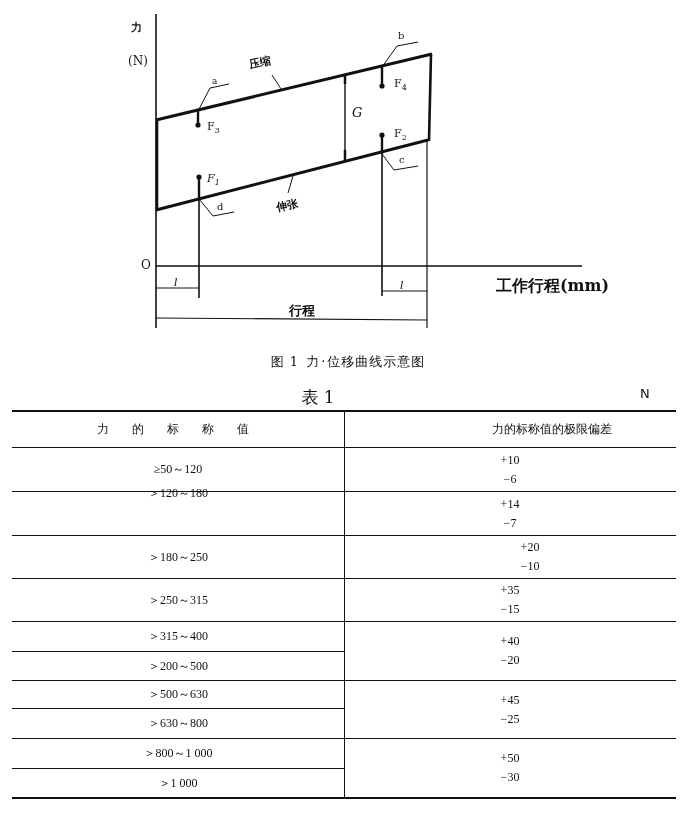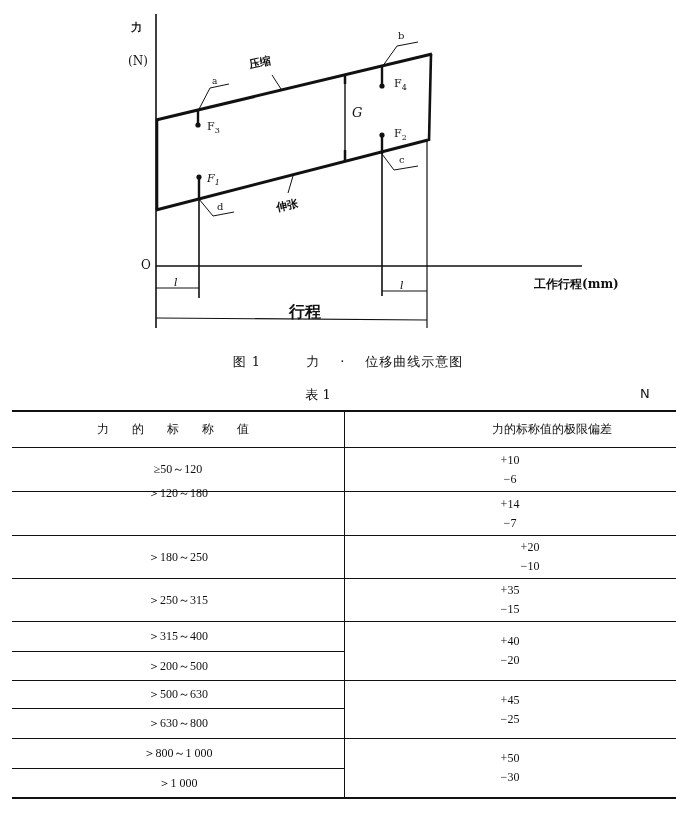--- a/index.html
+++ b/index.html
@@ -82,7 +82,7 @@
   <span class="lbl bold" style="left:131px;top:22px;">力</span>
   <span class="lbl" style="left:128px;top:55px;font-size:12px;">(N)</span>
   <span class="lbl" style="left:141px;top:259px;font-size:12px;">O</span>
-  <span class="lbl bold" style="left:496px;top:278px;font-size:12px;margin-left:38px;">工作行程(mm)</span>
+  <span class="lbl bold" style="left:496px;top:278px;font-size:16px;">工作行程(mm)</span>
   <span class="lbl bold" style="left:249px;top:57px;transform:rotate(-12deg);">压缩</span>
   <span class="lbl bold" style="left:276px;top:200px;transform:rotate(-12deg);">伸张</span>
   <span class="lbl it" style="left:352px;top:106px;font-size:13px;">G</span>

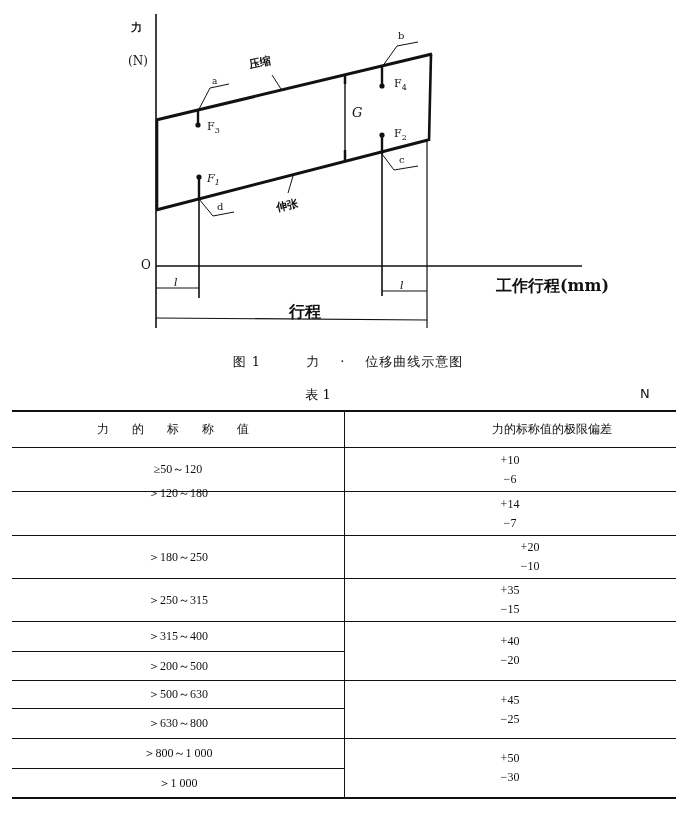--- a/index.html
+++ b/index.html
@@ -99,7 +99,7 @@
 
   <span class="lbl it" style="left:174px;top:277px;">l</span>
   <span class="lbl it" style="left:400px;top:280px;">l</span>
-  <span class="lbl bold" style="left:289px;top:304px;font-size:16px;">行程</span>
+  <span class="lbl bold" style="left:289px;top:304px;font-size:13px;">行程</span>
 </div>
 
 <div class="caption">

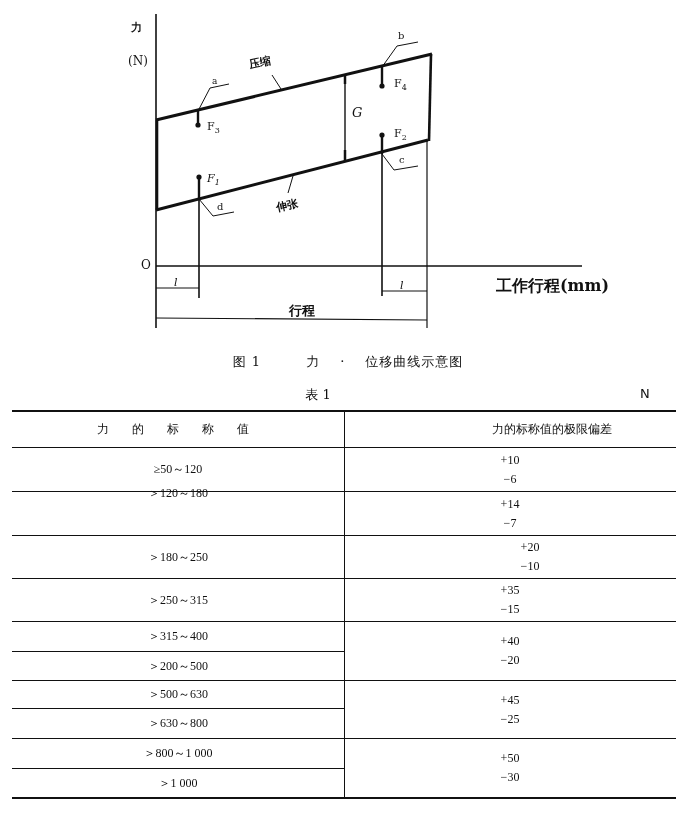--- a/index.html
+++ b/index.html
@@ -12,7 +12,7 @@
   .lbl.bold { font-weight: bold; }
   .caption { position: absolute; top: 353px; left: 0; width: 696px; text-align: center;
              font-size: 13px; letter-spacing: 1px; }
-  .caption span { margin: 0 20px; }
+  .caption span { margin: 0 1px; }
   .table-title { position: absolute; top: 386px; left: 0; width: 636px; text-align: center; font-size: 13px; }
   .table-unit { position: absolute; top: 386px; left: 640px; font-size: 13px; font-family: "DejaVu Sans", sans-serif; }
   .rule { position: absolute; background: #111; }

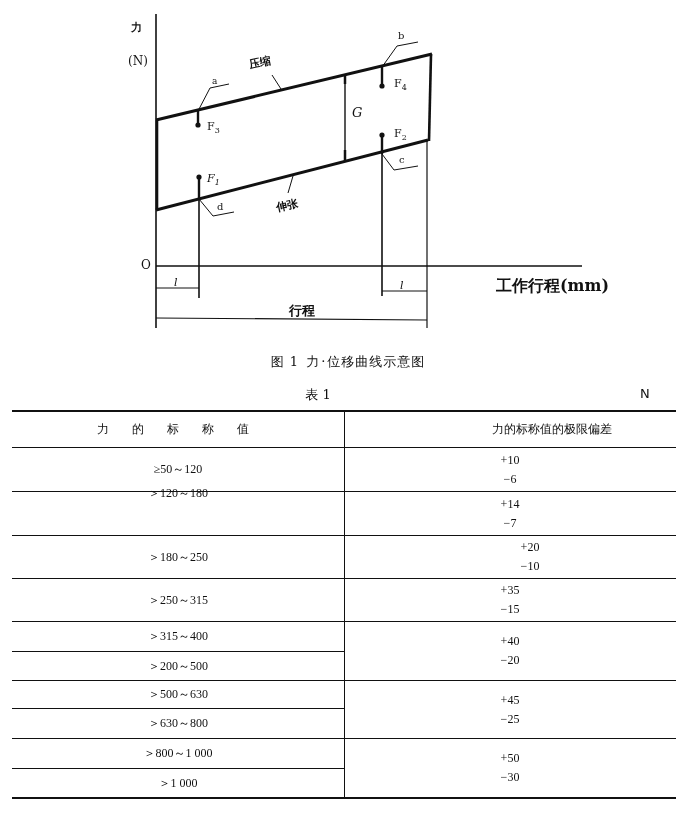--- a/index.html
+++ b/index.html
@@ -13,7 +13,7 @@
   .caption { position: absolute; top: 353px; left: 0; width: 696px; text-align: center;
              font-size: 13px; letter-spacing: 1px; }
   .caption span { margin: 0 1px; }
-  .table-title { position: absolute; top: 386px; left: 0; width: 636px; text-align: center; font-size: 13px; }
+  .table-title { position: absolute; top: 386px; left: 0; width: 636px; text-align: center; font-size: 17px; }
   .table-unit { position: absolute; top: 386px; left: 640px; font-size: 13px; font-family: "DejaVu Sans", sans-serif; }
   .rule { position: absolute; background: #111; }
   .cell { position: absolute; display: flex; align-items: center; justify-content: center;

